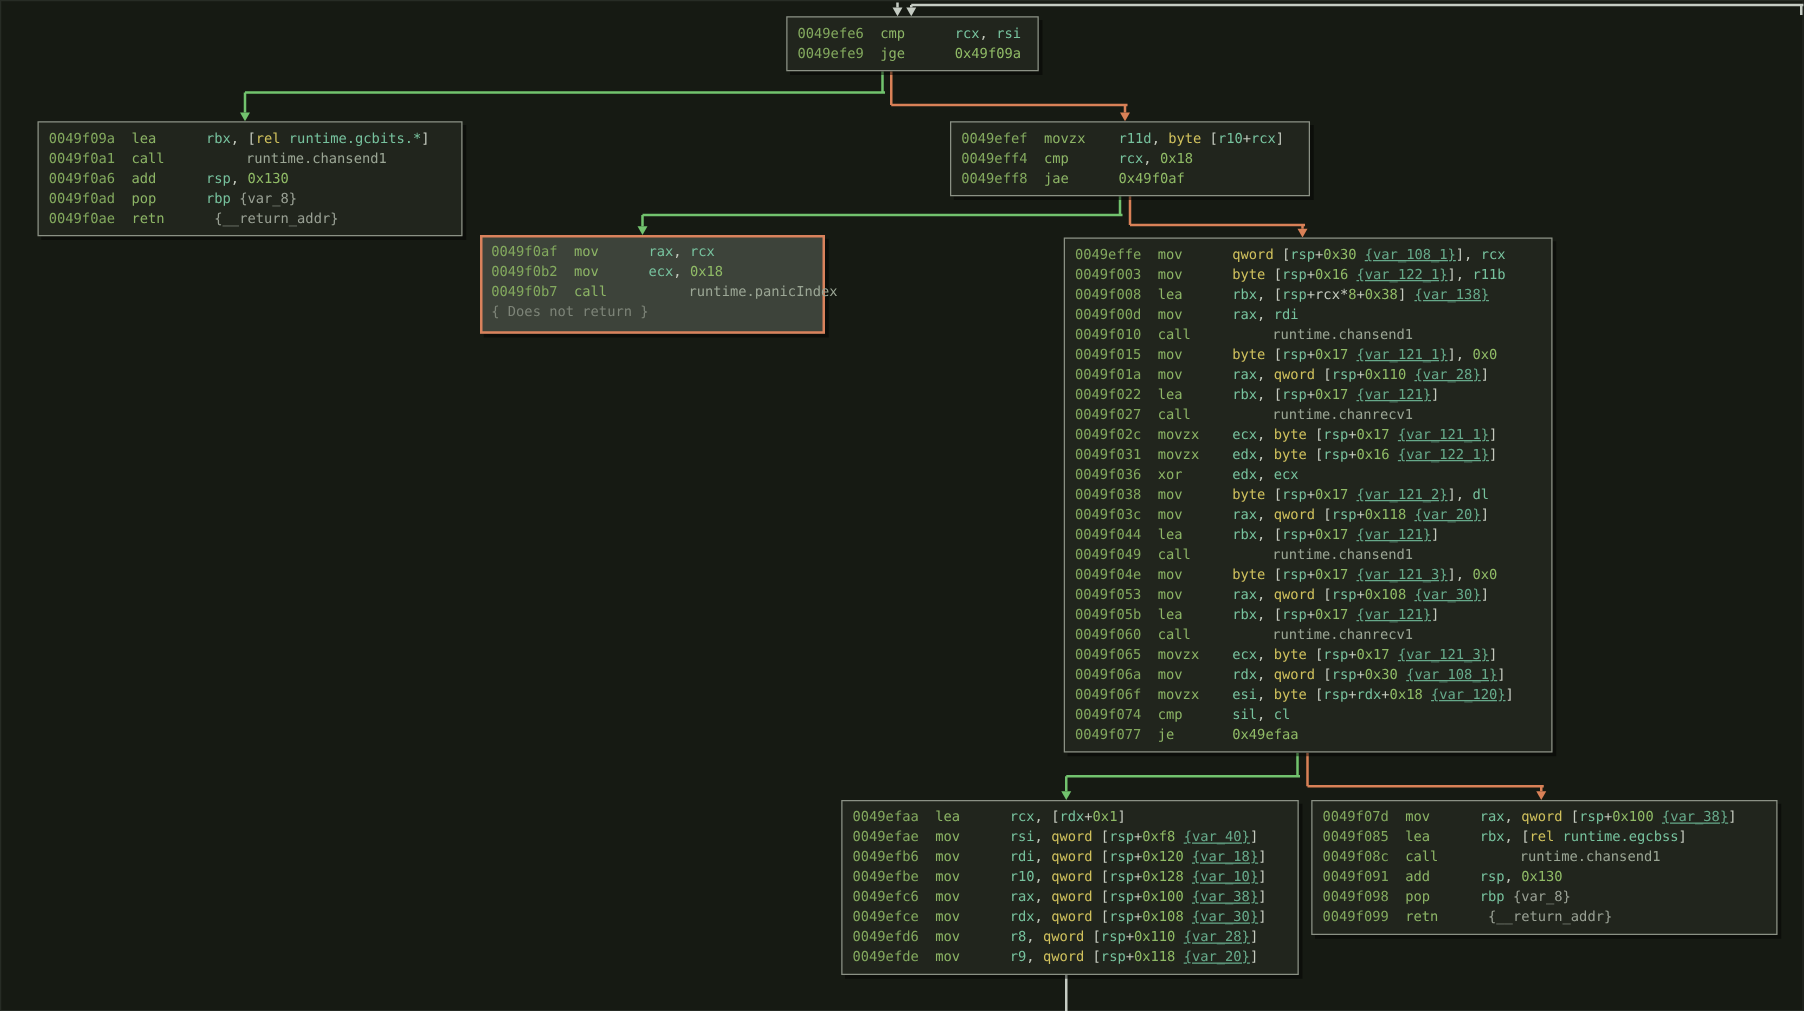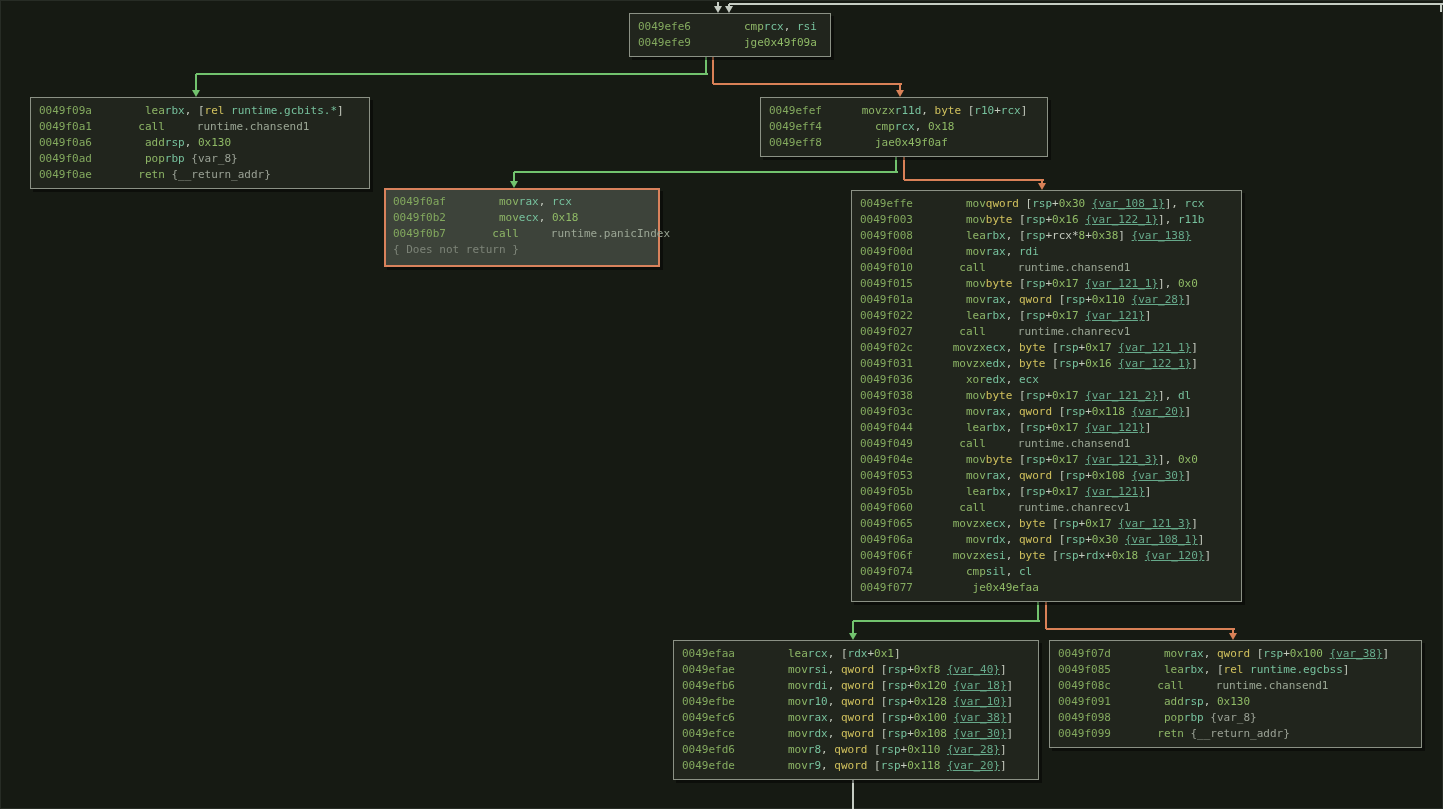--- a/index.html
+++ b/index.html
@@ -19,7 +19,7 @@
   .block.selected{background:#3d433a;border:2px solid #d9825c;padding:4px 7px;}
   .iline{white-space:pre;}
   .addr{display:inline-block;width:10ch;color:var(--c-addr);}
-  .mnem{display:inline-block;width:9ch;color:var(--c-mnem);text-align:right;}
+  .mnem{display:inline-block;width:9ch;color:var(--c-mnem);}
   .annotation{color:var(--c-annot);}
   .tk-num{color:var(--c-num);}
   .tk-reg{color:var(--c-reg);}

